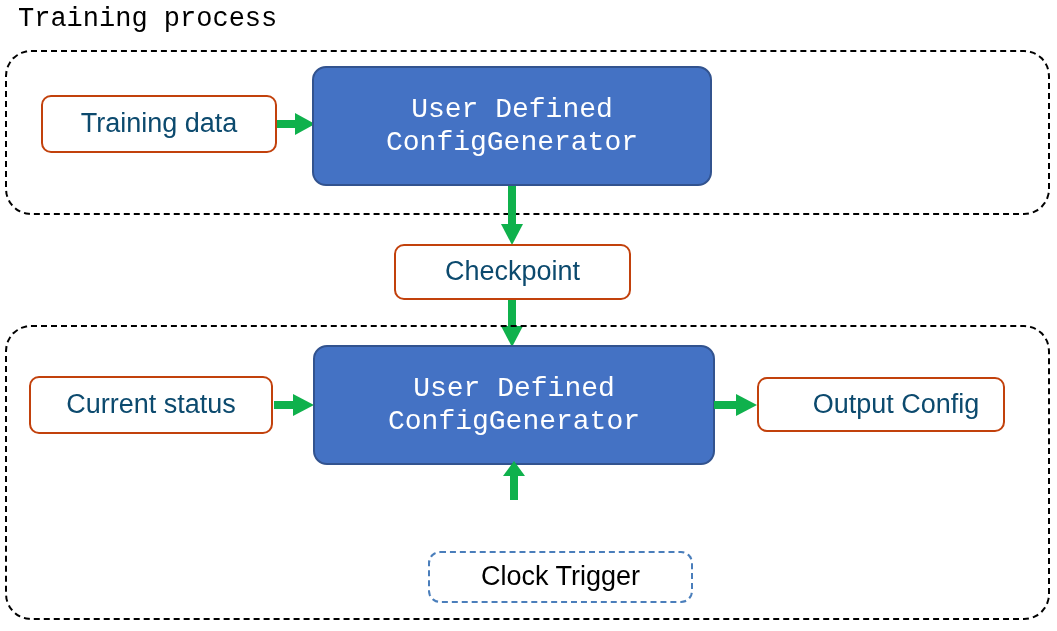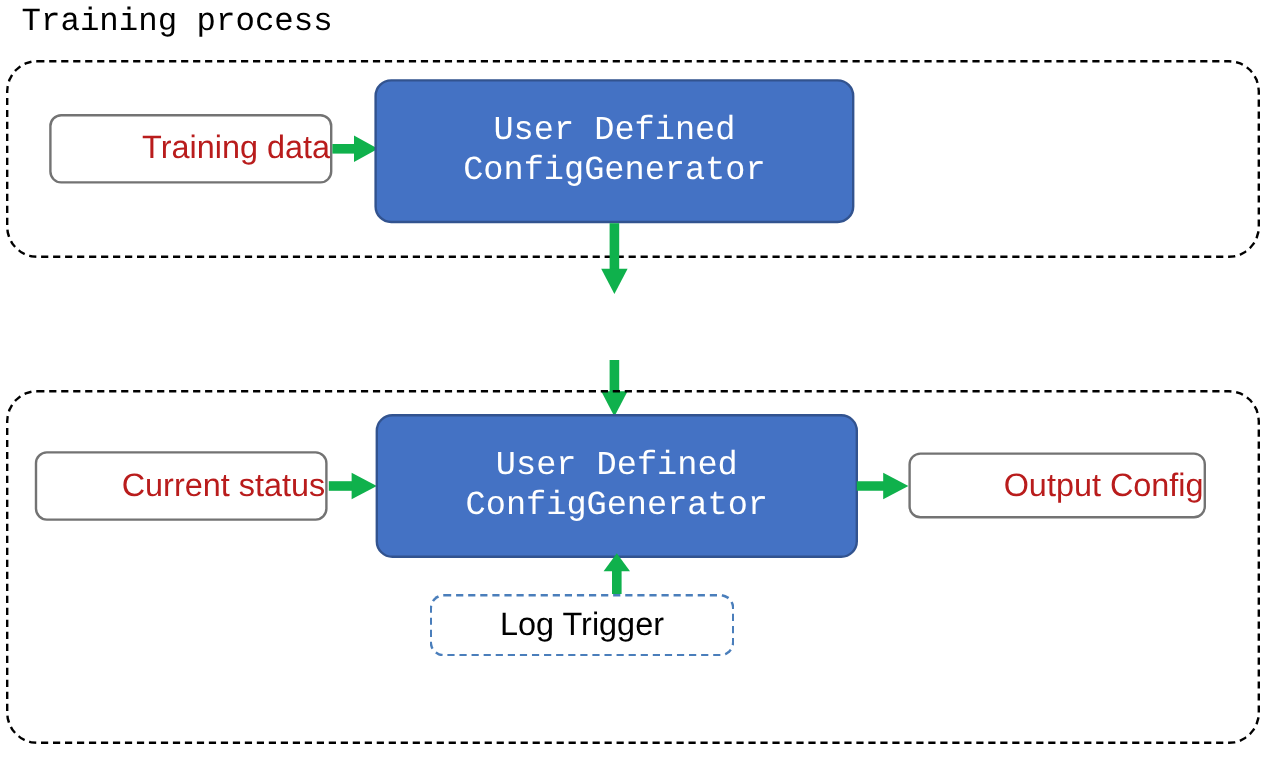--- a/index.html
+++ b/index.html
@@ -42,12 +42,11 @@
     line-height: 1.18;
   }
   .node-plain {
-    border: 2px solid #737373;
+    border: 2px solid #c2410c;
     border-radius: 10px;
     background: #ffffff;
-    color: #b91c1c;
+    color: #0c4a6e;
     font-size: 27px;
-    justify-content: flex-end;
   }
   .node-primary {
     border: 2px solid #32538F;

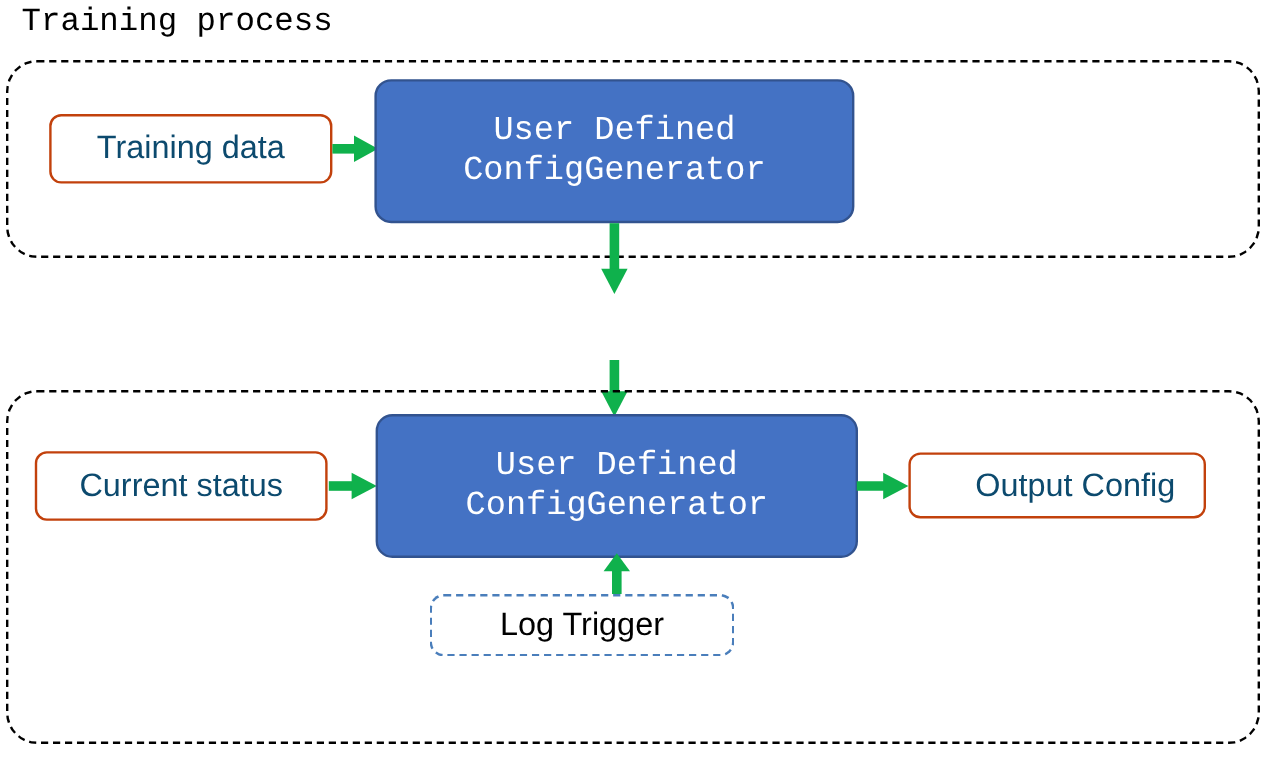--- a/index.html
+++ b/index.html
@@ -99,6 +99,9 @@
     <path d="M3 38 L14 59 L25 38 Z" fill="#0FB14C"></path>
   </svg>
 
+  <div class="node node-plain" style="left:394px; top:244px; width:237px; height:56px;">
+    <span>Checkpoint</span>
+  </div>
 
   <svg class="arrow-svg" style="left:498px; top:300px;" width="28" height="48" viewBox="0 0 28 48">
     <path d="M14 0 L14 30" stroke="#0FB14C" stroke-width="8" fill="none"></path>

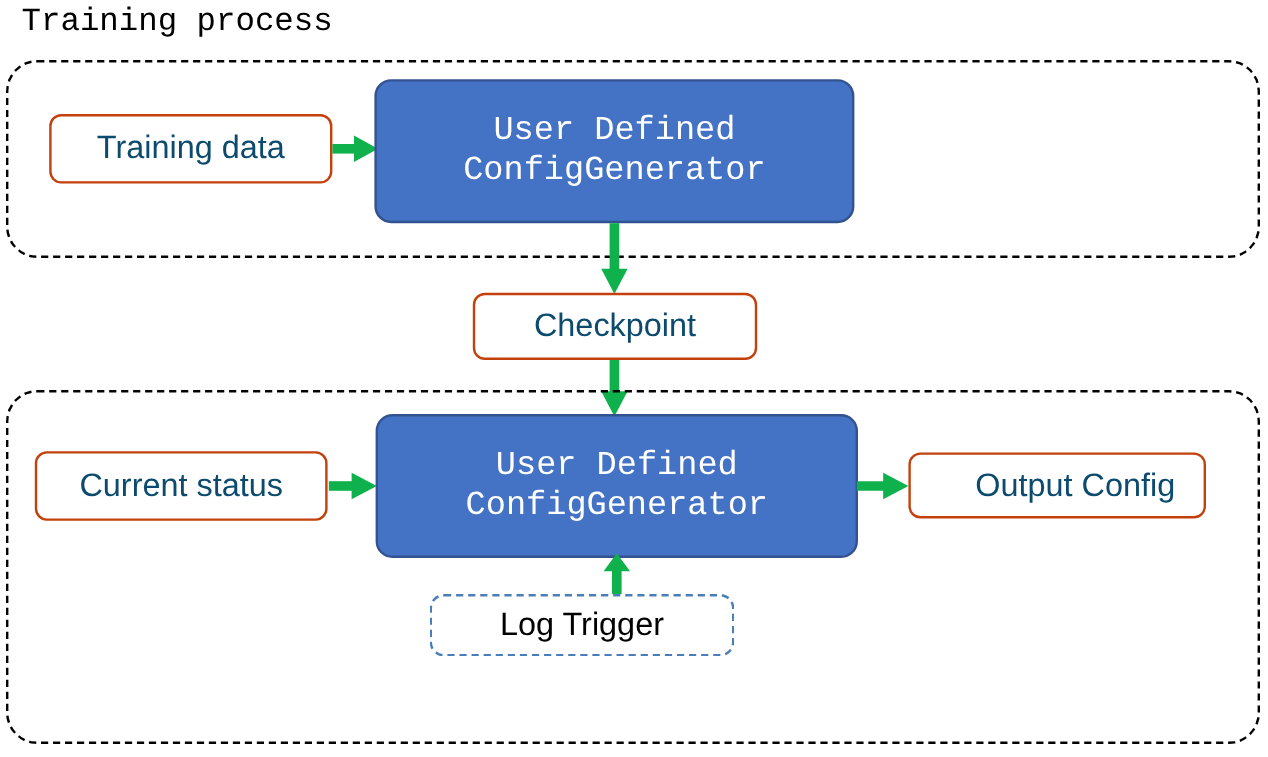--- a/index.html
+++ b/index.html
@@ -141,9 +141,6 @@
     <path d="M3 14 L14 -1 L25 14 Z" fill="#0FB14C"></path>
   </svg>
 
-  <div class="node node-trigger" style="left:358px; top:495px; width:254px; height:52px; z-index:2;">
-    <span>Log Trigger</span>
-  </div>
 
 
 </div>

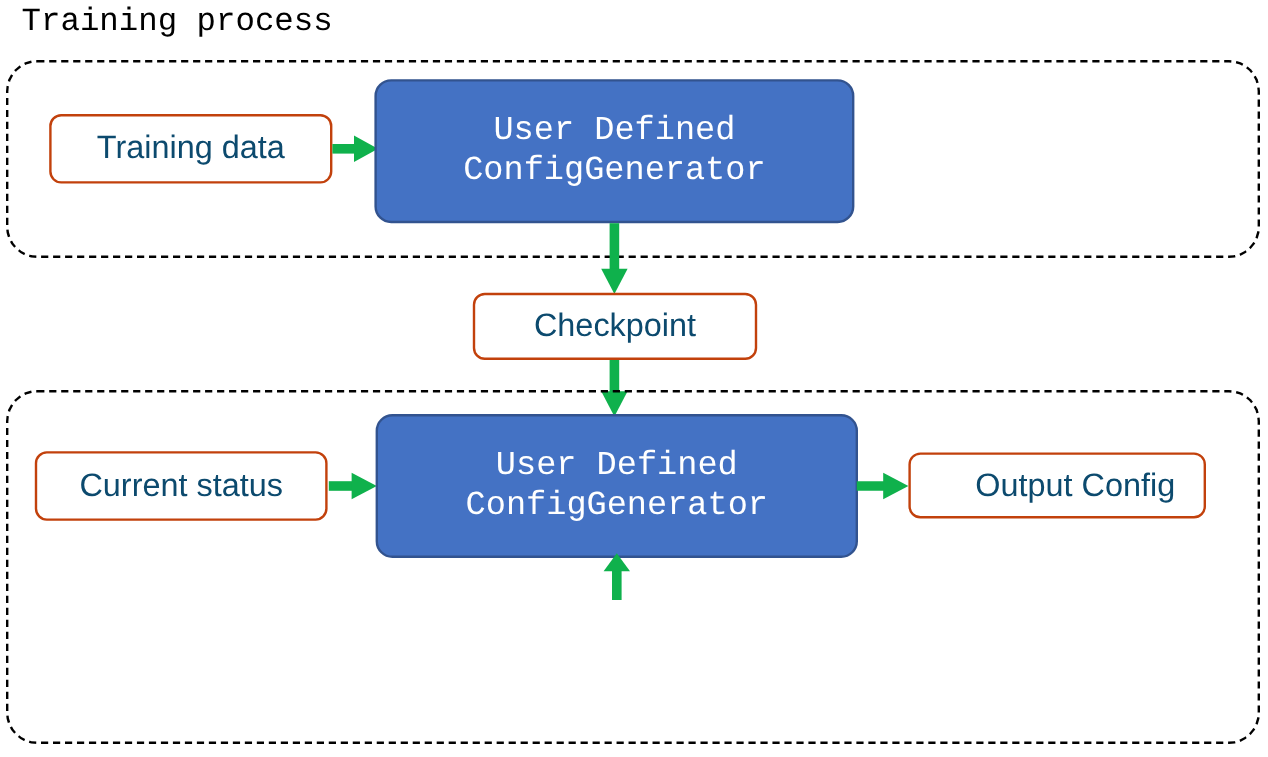--- a/index.html
+++ b/index.html
@@ -142,6 +142,9 @@
   </svg>
 
 
+  <div class="node node-trigger" style="left:428px; top:551px; width:265px; height:52px; z-index:3;">
+    <span>Clock Trigger</span>
+  </div>
 
 </div>
 

